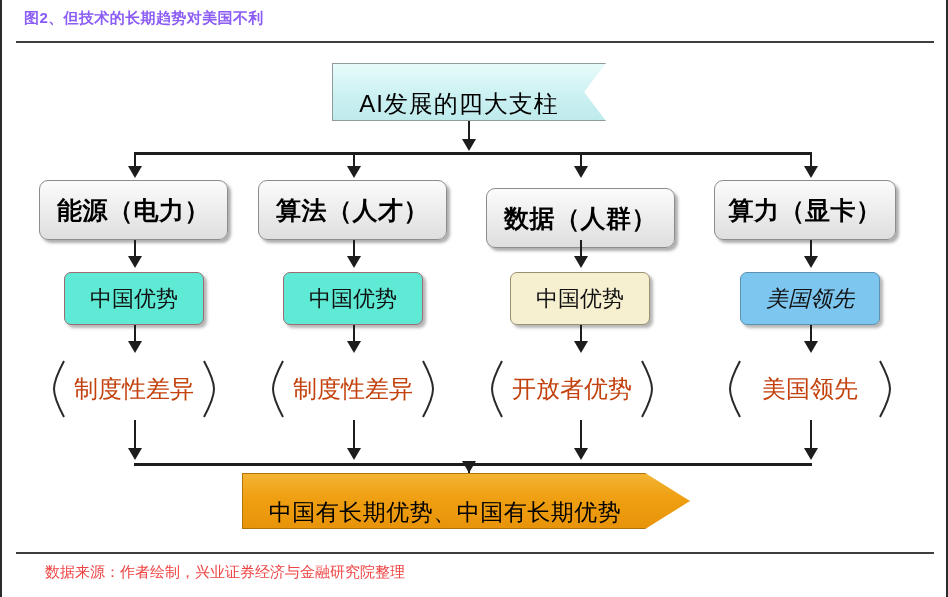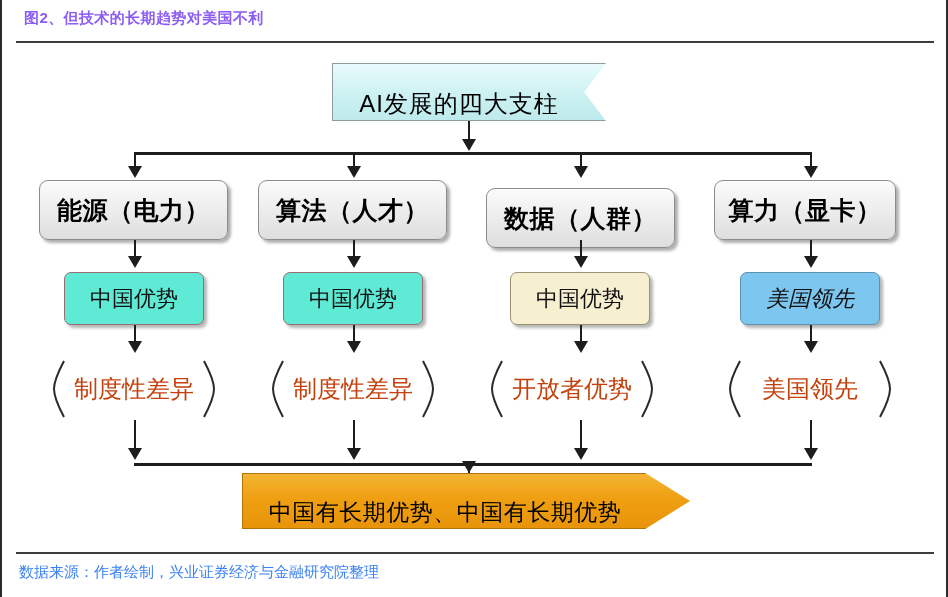--- a/index.html
+++ b/index.html
@@ -36,8 +36,8 @@
     border-top:2px solid #3d3d3d;
   }
   .footer-text{
-    position:absolute;left:17px;top:563px;
-    font-size:15px;color:#3b82f6;white-space:nowrap;
+    position:absolute;left:43px;top:563px;
+    font-size:15px;color:#ef4444;white-space:nowrap;
   }
 
   

